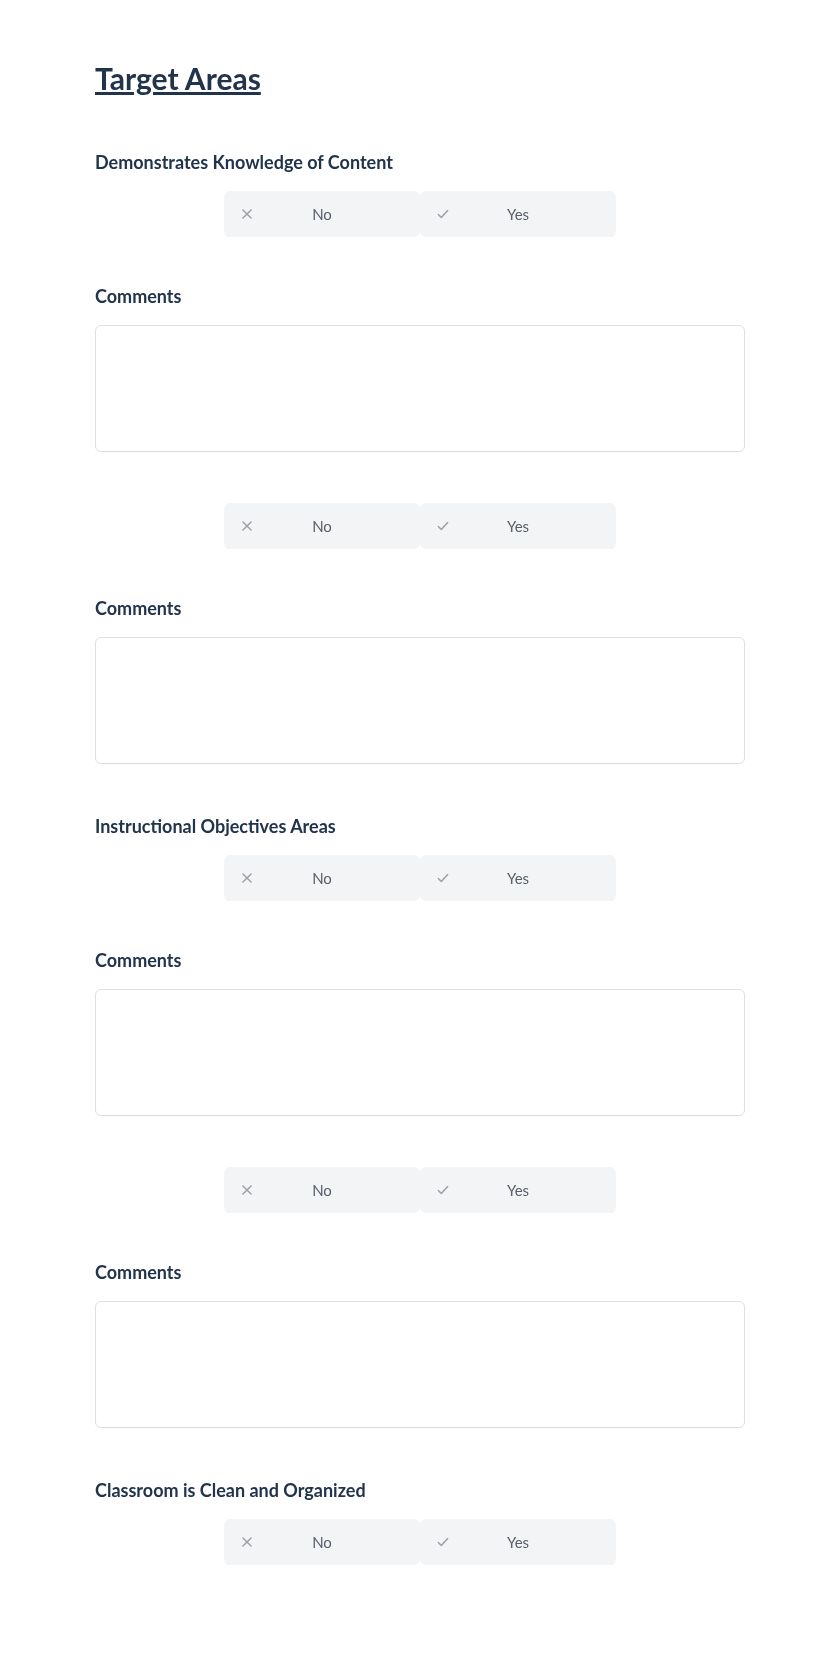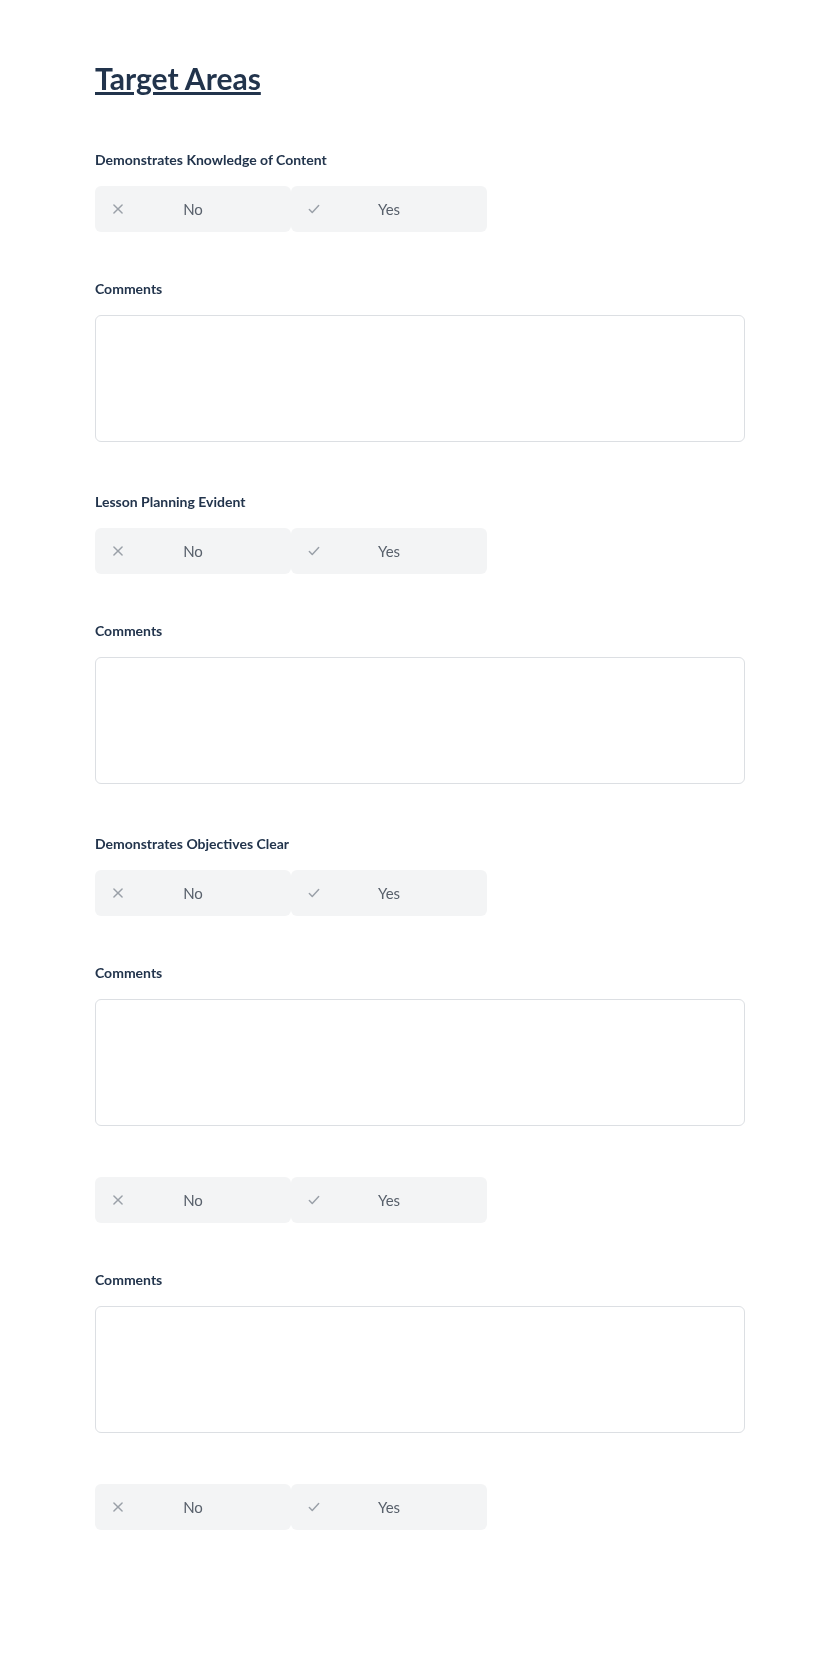--- a/index.html
+++ b/index.html
@@ -25,7 +25,7 @@
       margin-bottom: 48px;
     }
     .section-heading {
-      font-size: 14px;
+      font-size: 18px;
       font-weight: 700;
       color: #22344c;
       margin-bottom: 18px;

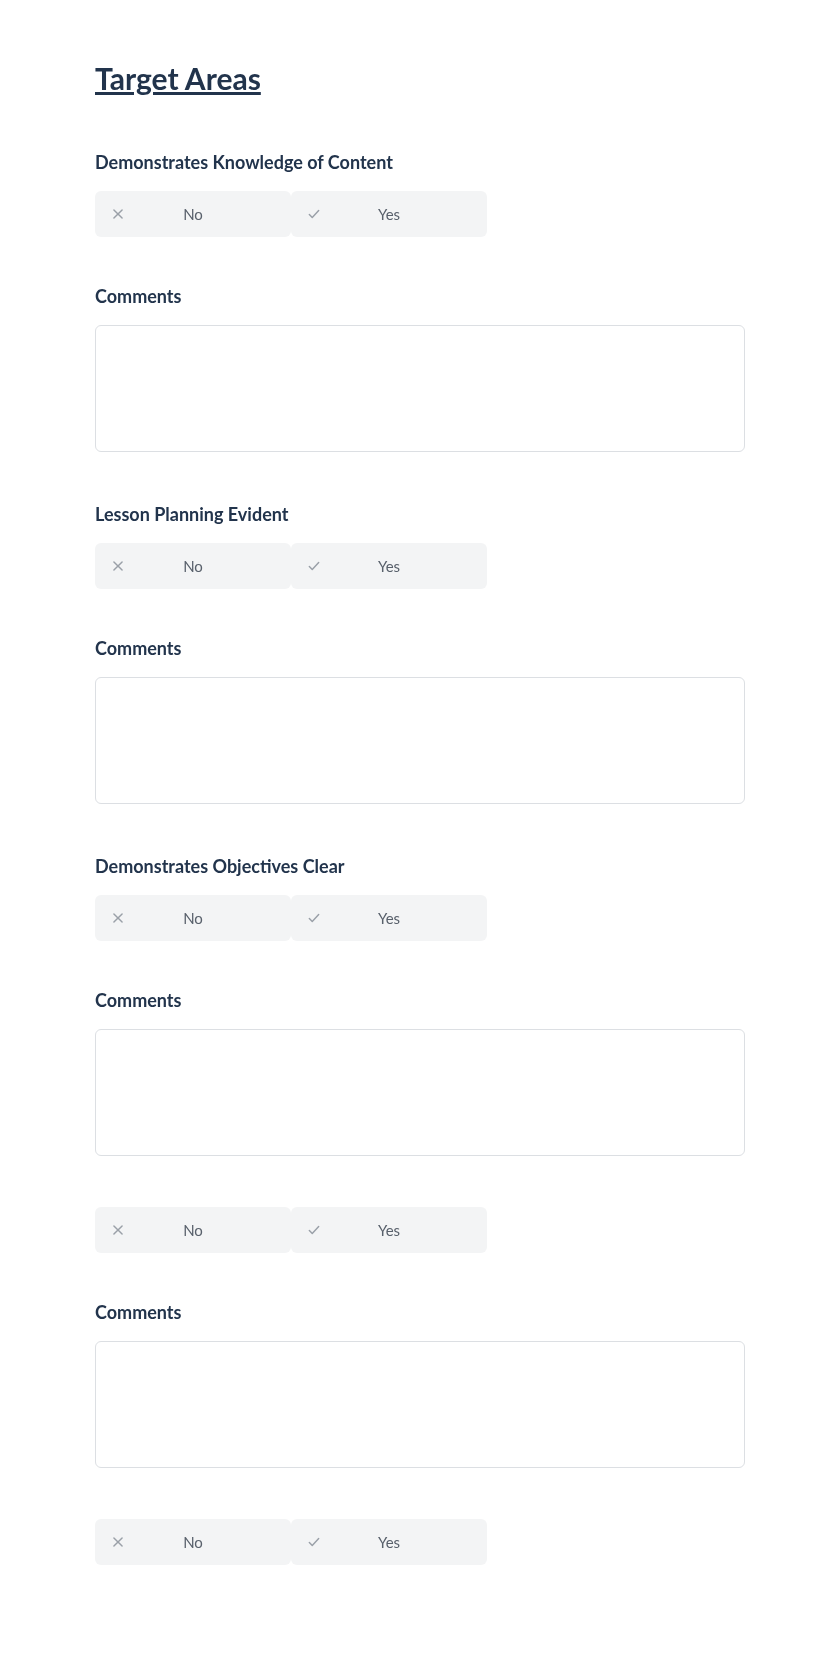--- a/index.html
+++ b/index.html
@@ -33,6 +33,7 @@
     .option-row {
       display: flex;
       gap: 0;
+      justify-content: center;
     }
     .option-btn {
       display: flex;

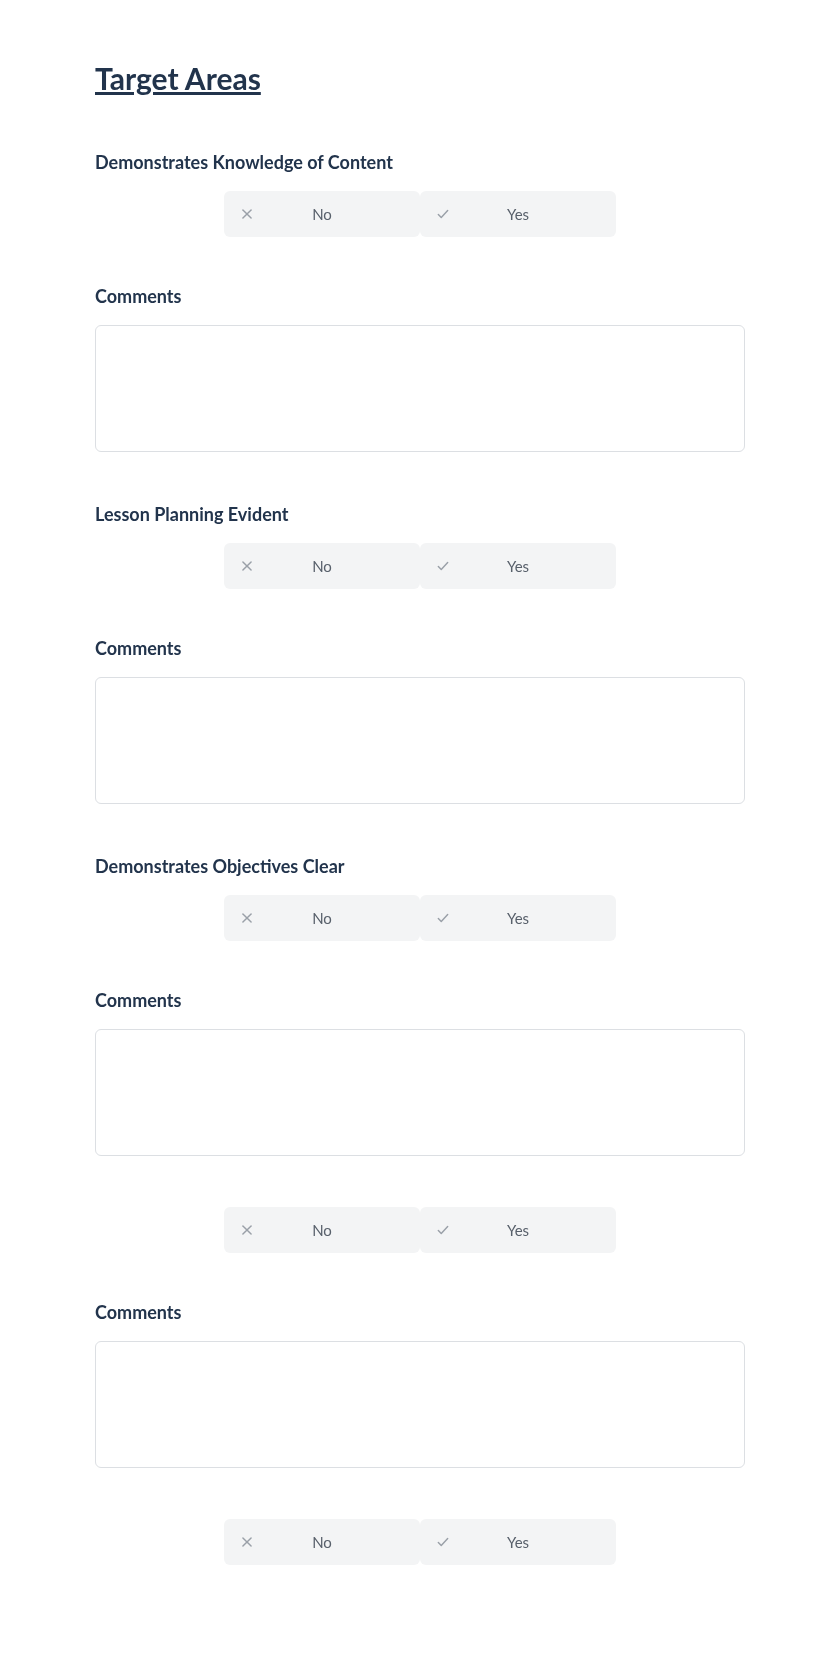--- a/index.html
+++ b/index.html
@@ -110,7 +110,6 @@
     </div>
     <div class="section"><div class="section-heading">Comments</div><textarea class="comments-box" style=""></textarea></div>
     <div class="section">
-      <div class="section-heading">Lesson Planning Evident</div>
       <div class="option-row">
         <button class="option-btn">
           <span class="option-icon">

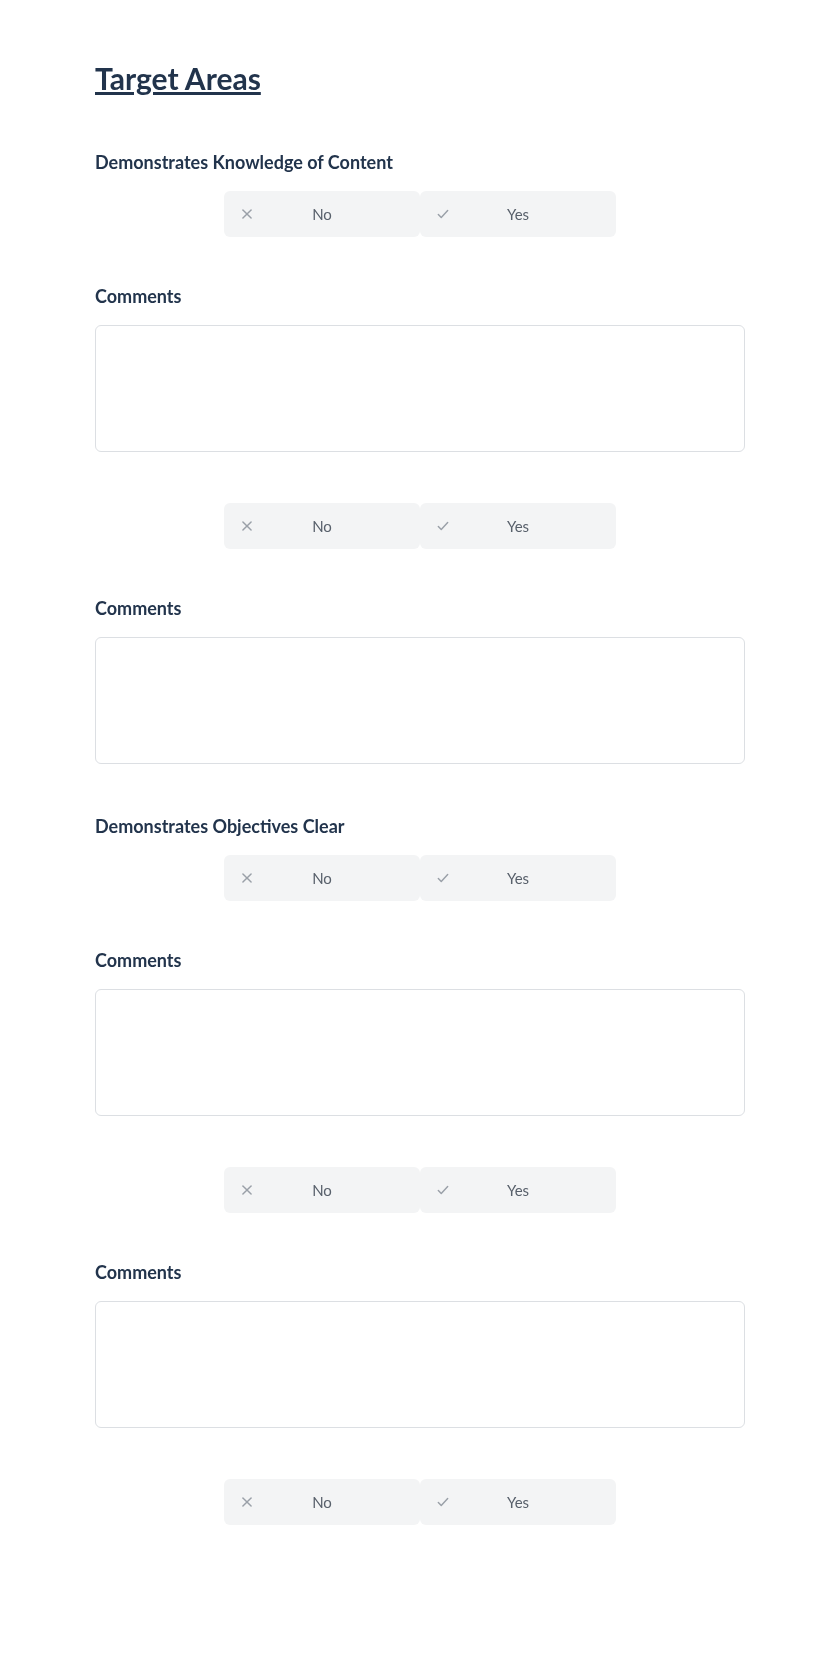--- a/index.html
+++ b/index.html
@@ -132,7 +132,7 @@
     </div>
     <div class="section"><div class="section-heading">Comments</div><textarea class="comments-box" style=""></textarea></div>
     <div class="section">
-      <div class="section-heading">Demonstrates Objectives Clear</div>
+      <div class="section-heading">Instructional Objectives Areas</div>
       <div class="option-row">
         <button class="option-btn">
           <span class="option-icon">

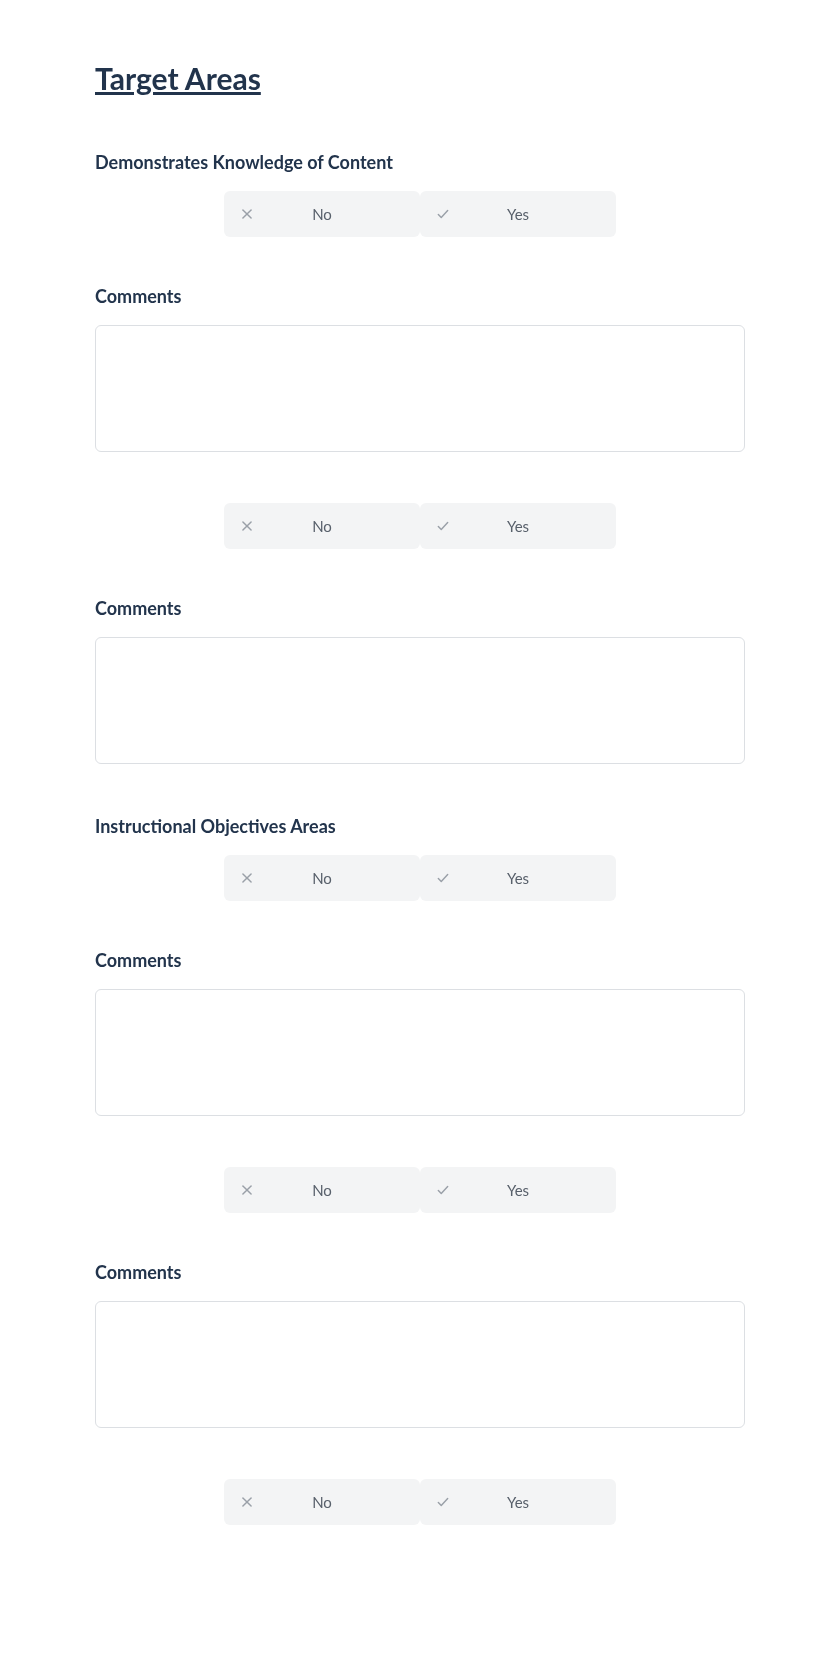--- a/index.html
+++ b/index.html
@@ -177,6 +177,7 @@
     </div>
     <div class="section"><div class="section-heading">Comments</div><textarea class="comments-box" style=""></textarea></div>
     <div class="section">
+      <div class="section-heading">Classroom is Clean and Organized</div>
       <div class="option-row">
         <button class="option-btn">
           <span class="option-icon">

